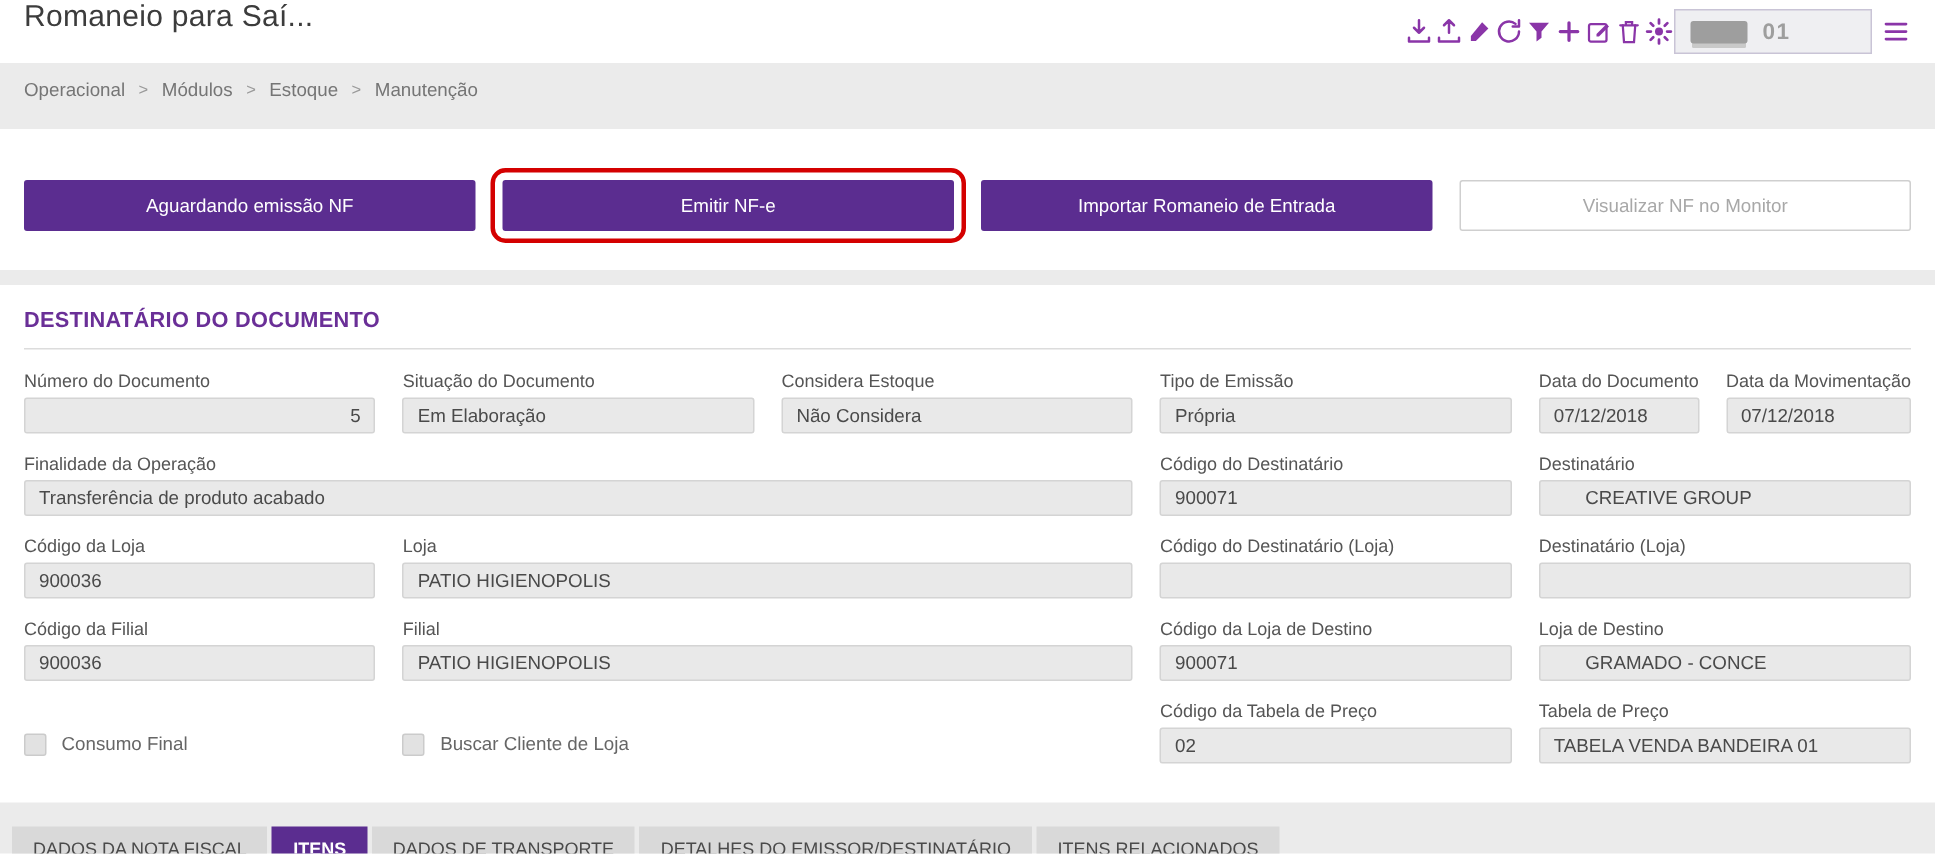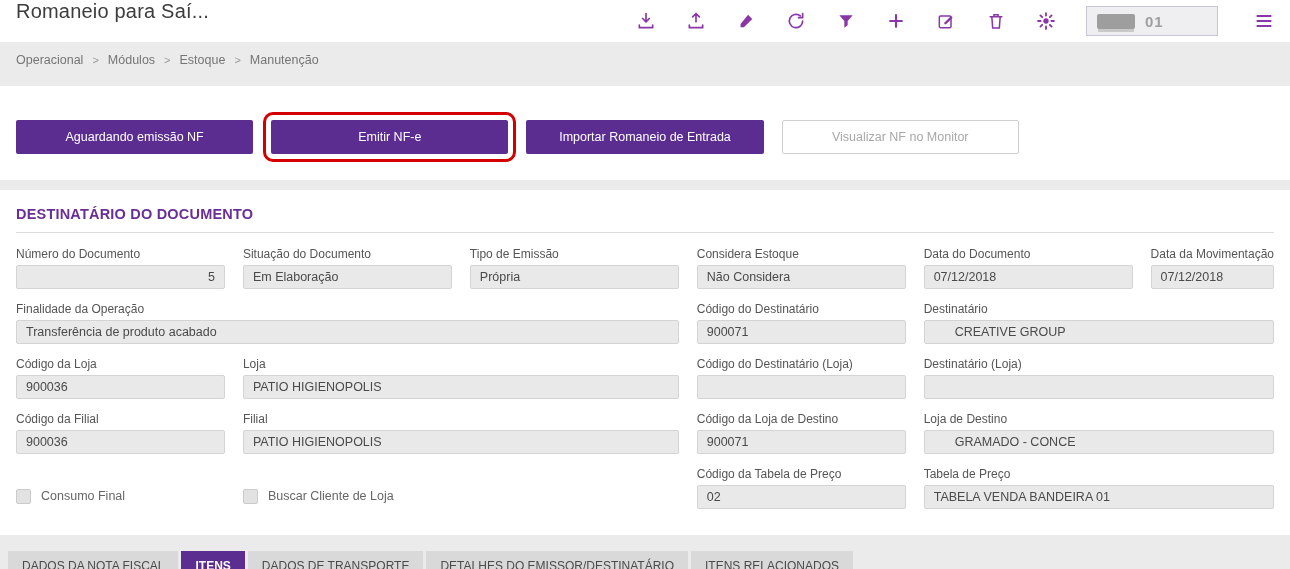--- a/index.html
+++ b/index.html
@@ -28,7 +28,6 @@
     margin-left: auto;
     display: flex;
     align-items: center;
-    gap: 30px;
   }
   .tool {
     width: 20px; height: 20px;

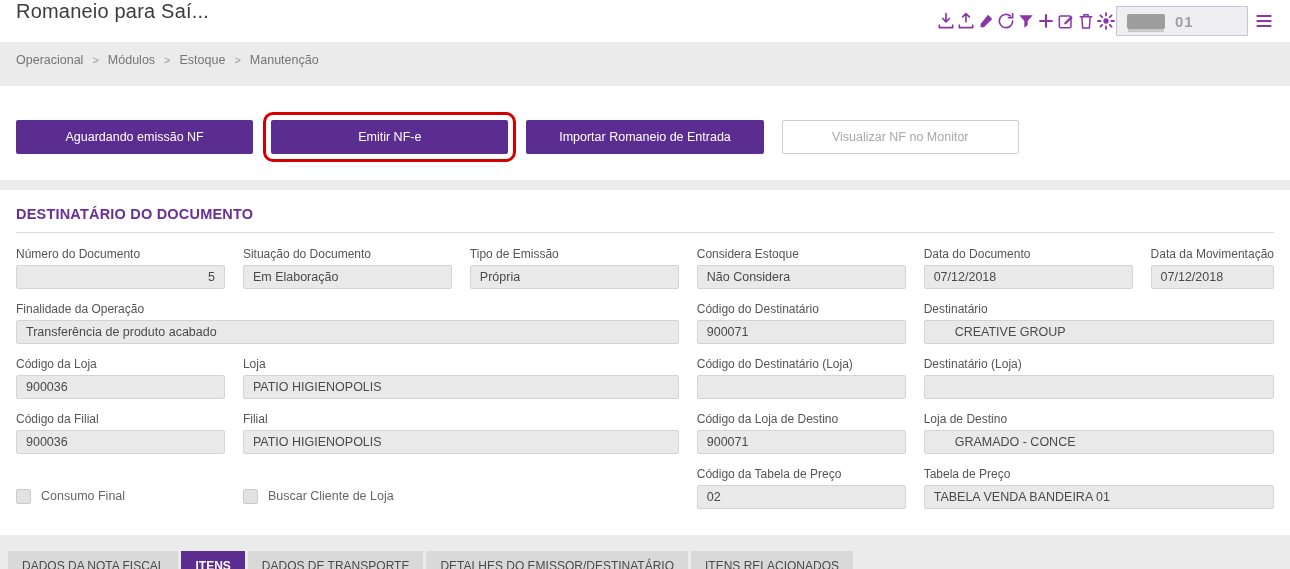--- a/index.html
+++ b/index.html
@@ -74,7 +74,7 @@
   .panel { background: #fff; }
   .grid6 {
     display: grid;
-    grid-template-columns: repeat(5, 1fr);
+    grid-template-columns: repeat(4, 1fr);
     column-gap: 18px;
     row-gap: 13px;
     align-items: end;

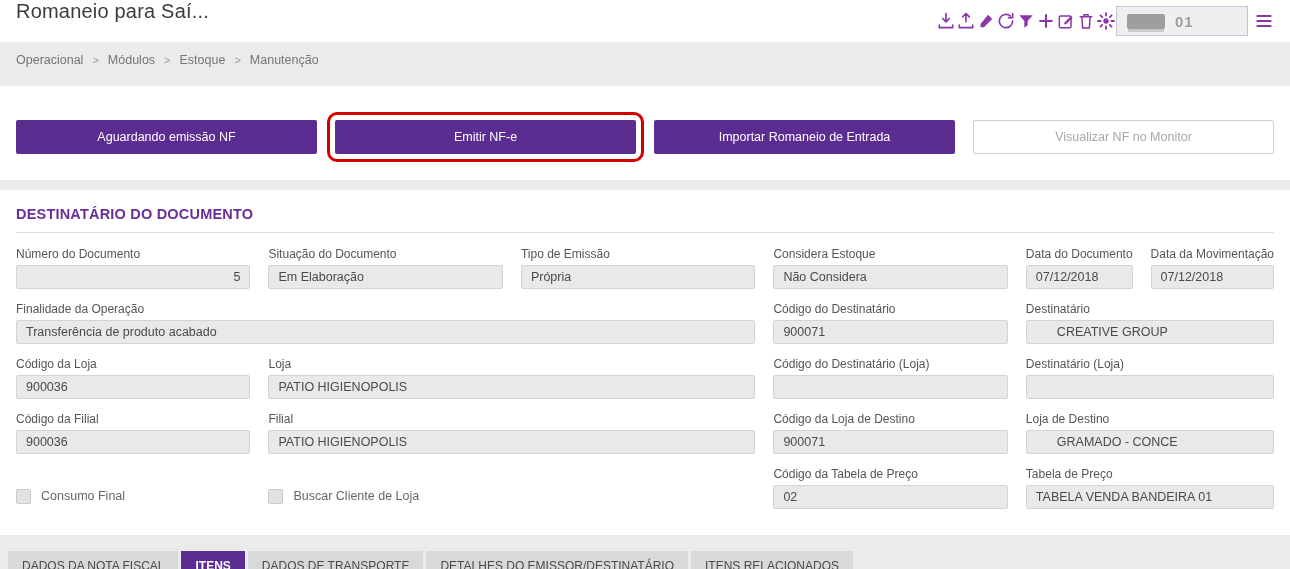--- a/index.html
+++ b/index.html
@@ -266,12 +266,12 @@
         <div class="val">Em Elaboração</div>
       </div>
       <div class="field">
+        <span class="lbl">Considera Estoque</span>
+        <div class="val">Não Considera</div>
+      </div>
+      <div class="field">
         <span class="lbl">Tipo de Emissão</span>
         <div class="val">Própria</div>
-      </div>
-      <div class="field">
-        <span class="lbl">Considera Estoque</span>
-        <div class="val">Não Considera</div>
       </div>
       <div class="field">
         <span class="lbl">Data do Documento</span>

